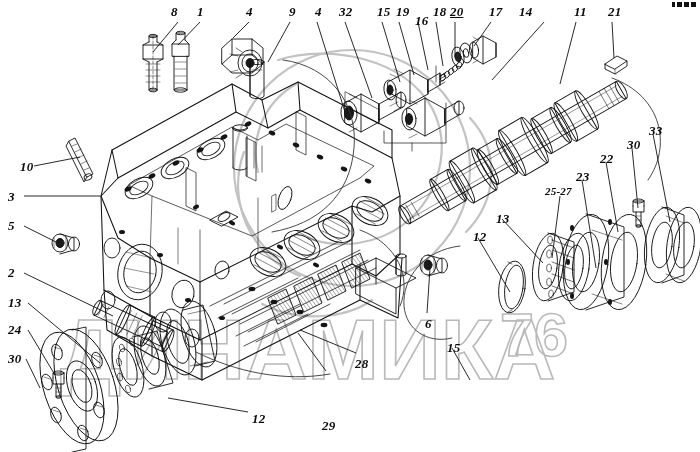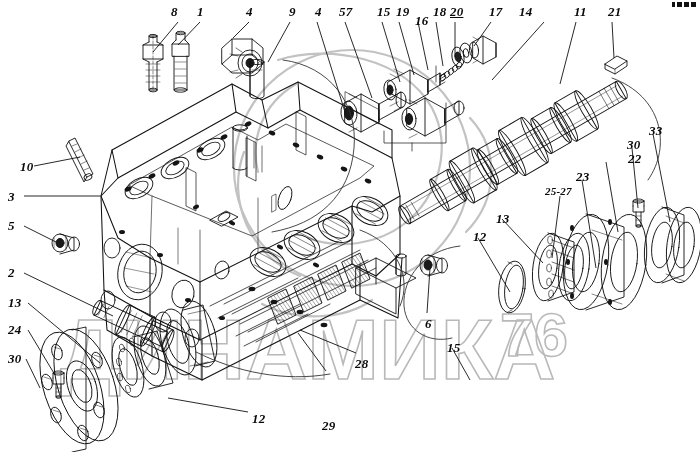--- a/index.html
+++ b/index.html
@@ -536,7 +536,7 @@
       <div class="callout" style="left: 246px; top: 5px;">4</div>
       <div class="callout" style="left: 289px; top: 5px;">9</div>
       <div class="callout" style="left: 315px; top: 5px;">4</div>
-      <div class="callout" style="left: 339px; top: 5px;">57</div>
+      <div class="callout" style="left: 339px; top: 5px;">32</div>
       <div class="callout" style="left: 377px; top: 5px;">15</div>
       <div class="callout" style="left: 396px; top: 5px;">19</div>
       <div class="callout" style="left: 415px; top: 14px;">16</div>

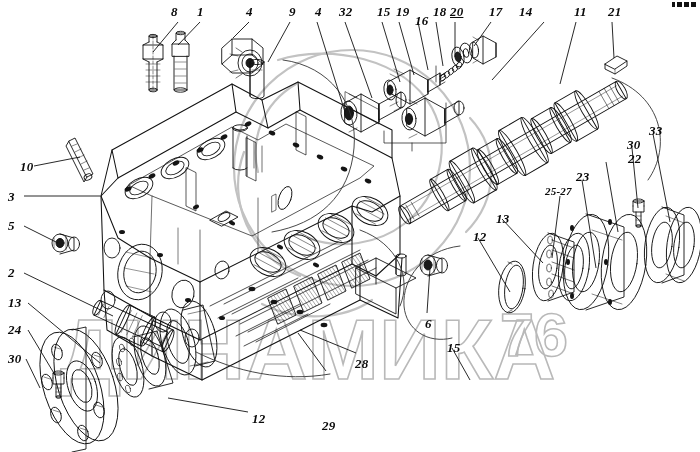--- a/index.html
+++ b/index.html
@@ -562,7 +562,7 @@
       <div class="callout" style="left: 447px; top: 341px;">15</div>
       <div class="callout sm" style="left: 545px; top: 186px;">25-27</div>
       <div class="callout" style="left: 576px; top: 170px;">23</div>
-      <div class="callout" style="left: 600px; top: 152px; margin-left: 28px;">22</div>
+      <div class="callout" style="left: 600px; top: 152px;">22</div>
       <div class="callout" style="left: 627px; top: 138px;">30</div>
       <div class="callout" style="left: 649px; top: 124px;">33</div>
     </div>

